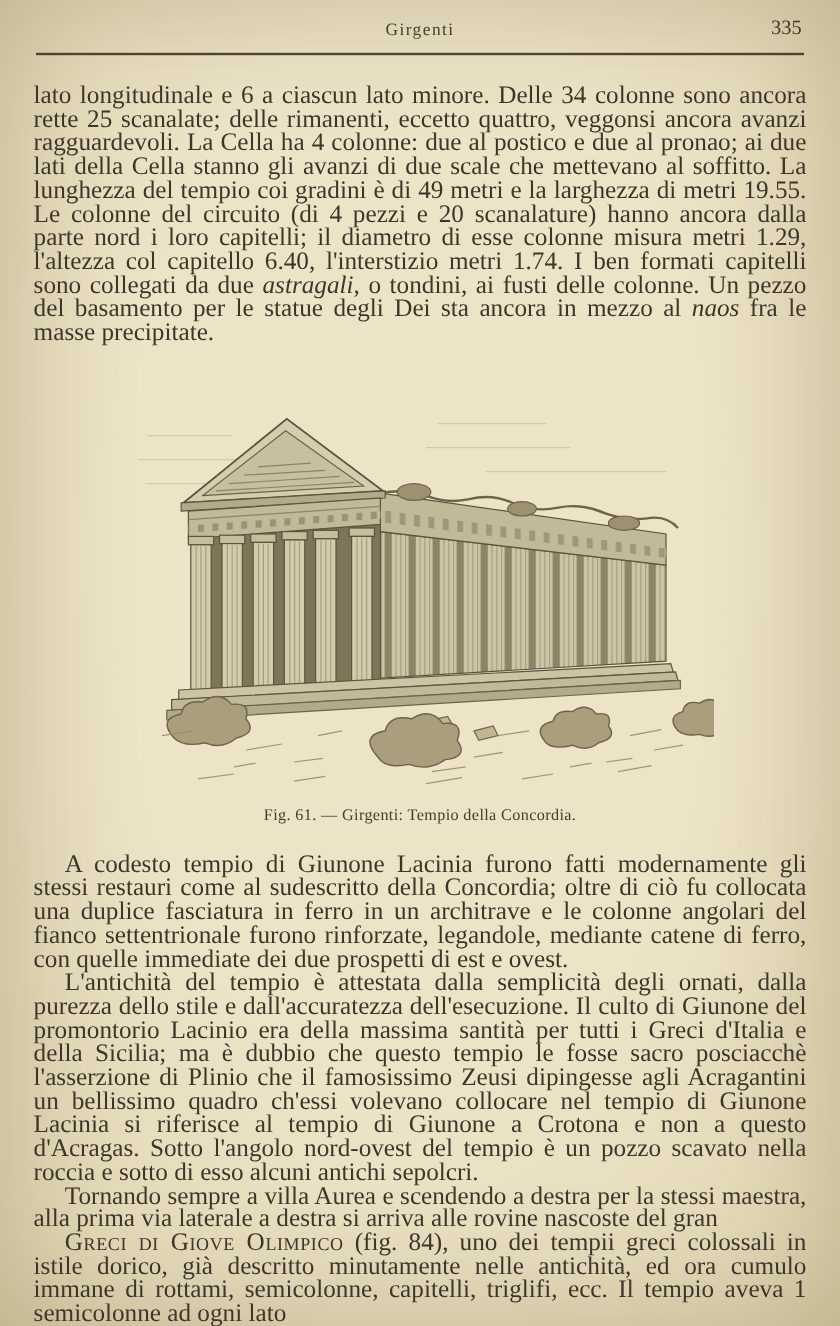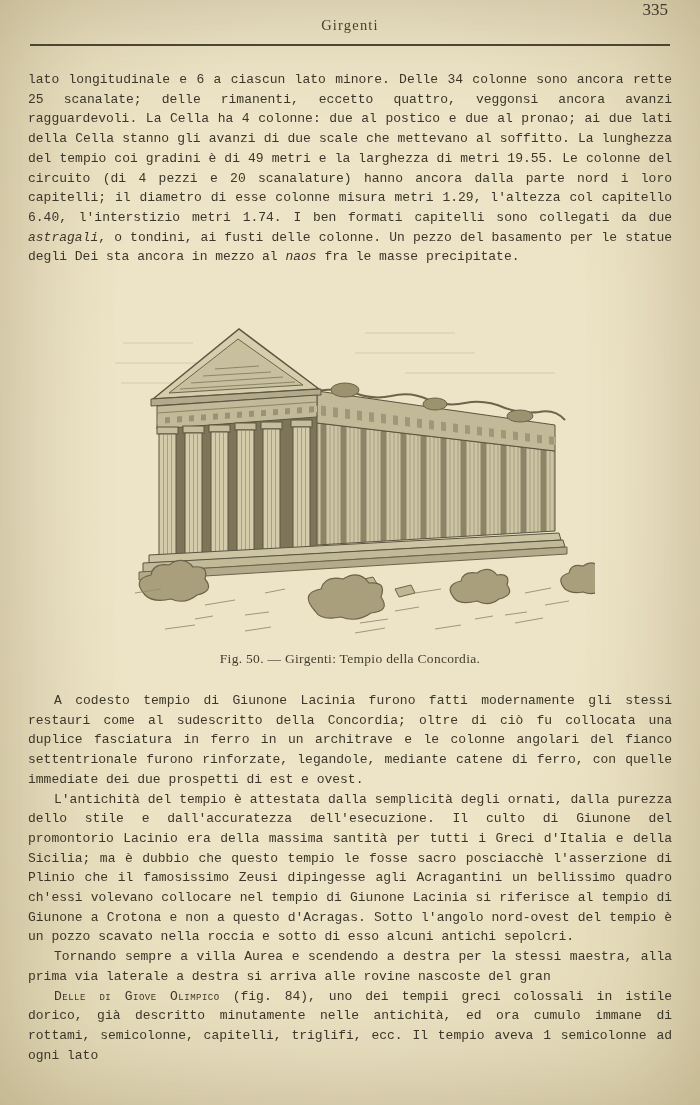--- a/index.html
+++ b/index.html
@@ -21,7 +21,7 @@
   .hdr-title {
     text-align: center; font-size: 14.5px; letter-spacing: 1.2px; color: #45402f;
   }
-  .hdr-num { position: absolute; right: 2px; top: 0; font-size: 17px; color: #3e382a; }
+  .hdr-num { position: absolute; right: 2px; top: 13px; font-size: 17px; color: #3e382a; }
   .hdr-rule { margin: 4px 30px 0; border-bottom: 2px solid #4d4533; }
   .bodytext {
     margin: 24px 28px 0;

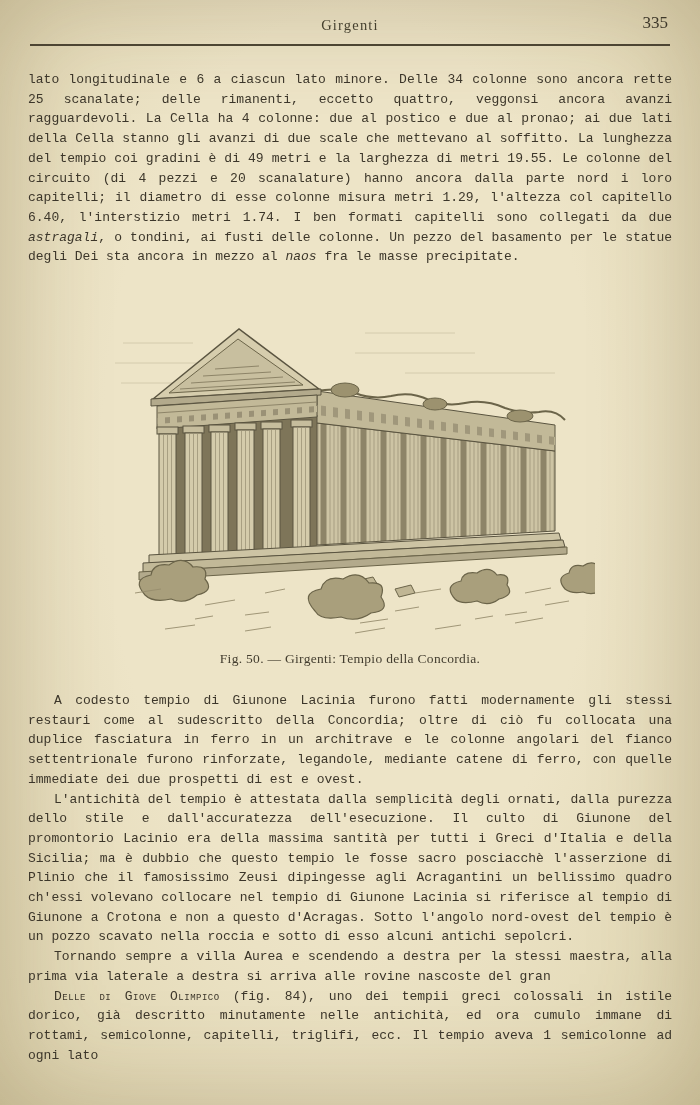--- a/index.html
+++ b/index.html
@@ -25,8 +25,8 @@
   .hdr-rule { margin: 4px 30px 0; border-bottom: 2px solid #4d4533; }
   .bodytext {
     margin: 24px 28px 0;
-    font-size: 13px; line-height: 19.7px;
-    text-align: justify; color: #3c362a; font-family: Liberation Mono, monospace;
+    font-size: 21px; line-height: 19.7px;
+    text-align: justify; color: #3c362a;
   }
   .bodytext p { margin: 0; text-indent: 26px; }
   .bodytext p.noindent { text-indent: 0; }

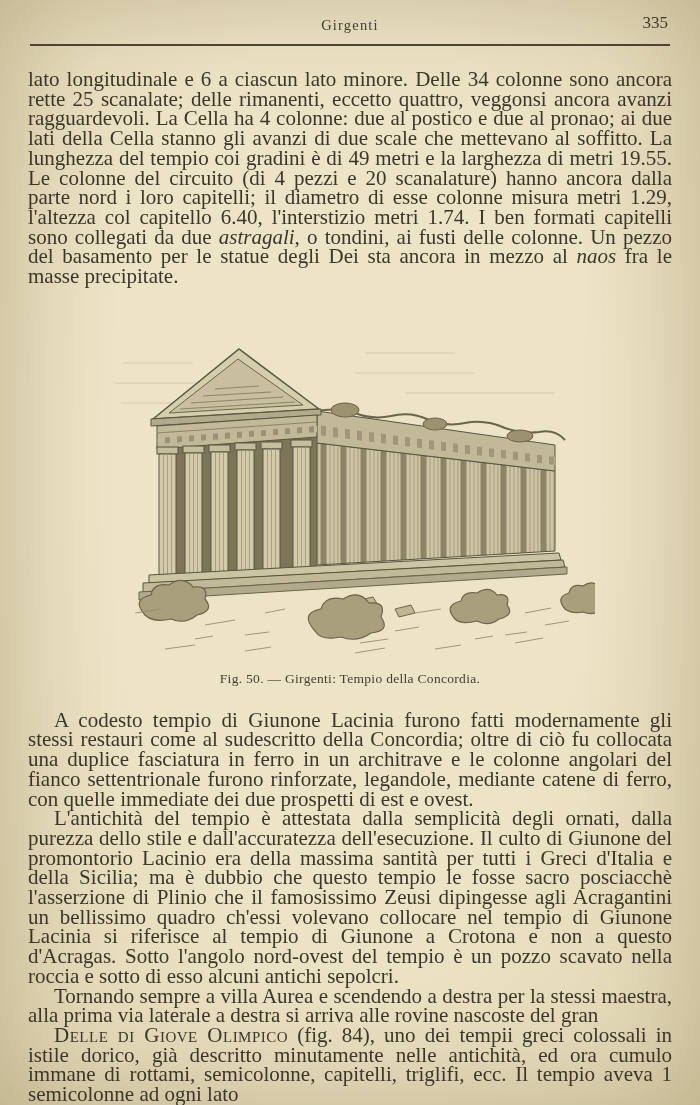--- a/index.html
+++ b/index.html
@@ -142,7 +142,7 @@
       </g>
     </svg>
 
-    <div class="caption">Fig. 50. — Girgenti: Tempio della Concordia.</div>
+    <div class="caption">Fig. 61. — Girgenti: Tempio della Concordia.</div>
   </div>
 
   <div class="bodytext bodytext2">

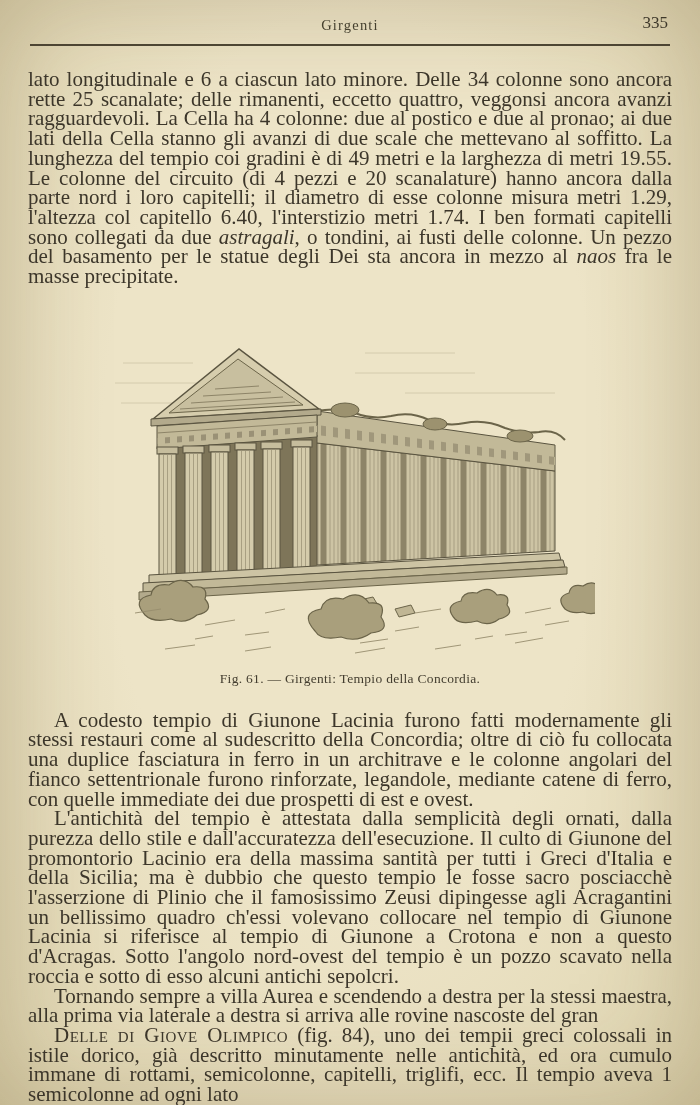--- a/index.html
+++ b/index.html
@@ -149,7 +149,7 @@
     <p>A codesto tempio di Giunone Lacinia furono fatti modernamente gli stessi restauri come al sudescritto della Concordia; oltre di ciò fu collocata una duplice fasciatura in ferro in un architrave e le colonne angolari del fianco settentrionale furono rinforzate, legandole, mediante catene di ferro, con quelle immediate dei due prospetti di est e ovest.</p>
     <p>L'antichità del tempio è attestata dalla semplicità degli ornati, dalla purezza dello stile e dall'accuratezza dell'esecuzione. Il culto di Giunone del promontorio Lacinio era della massima santità per tutti i Greci d'Italia e della Sicilia; ma è dubbio che questo tempio le fosse sacro posciacchè l'asserzione di Plinio che il famosissimo Zeusi dipingesse agli Acragantini un bellissimo quadro ch'essi volevano collocare nel tempio di Giunone Lacinia si riferisce al tempio di Giunone a Crotona e non a questo d'Acragas. Sotto l'angolo nord-ovest del tempio è un pozzo scavato nella roccia e sotto di esso alcuni antichi sepolcri.</p>
     <p>Tornando sempre a villa Aurea e scendendo a destra per la stessi maestra, alla prima via laterale a destra si arriva alle rovine nascoste del gran</p>
-    <p><span class="sc">Delle di Giove Olimpico</span><span> (fig. 84), uno dei tempii greci colossali in istile dorico, già descritto minutamente nelle antichità, ed ora cumulo immane di rottami, semicolonne, capitelli, triglifi, ecc. Il tempio aveva 1 semicolonne ad ogni lato</span></p>
+    <p><span class="sc">Greci di Giove Olimpico</span><span> (fig. 84), uno dei tempii greci colossali in istile dorico, già descritto minutamente nelle antichità, ed ora cumulo immane di rottami, semicolonne, capitelli, triglifi, ecc. Il tempio aveva 1 semicolonne ad ogni lato</span></p>
   </div>
 
 </div>

